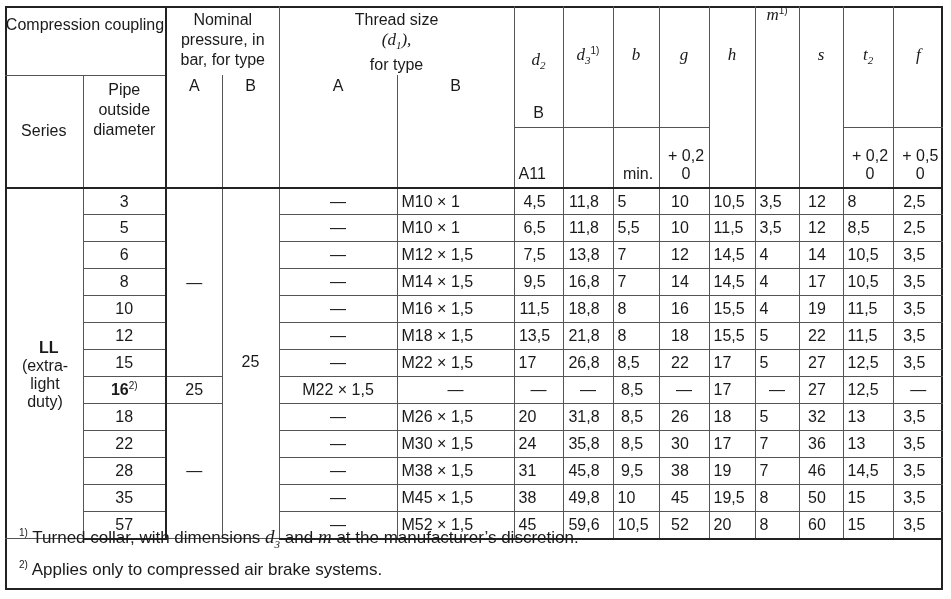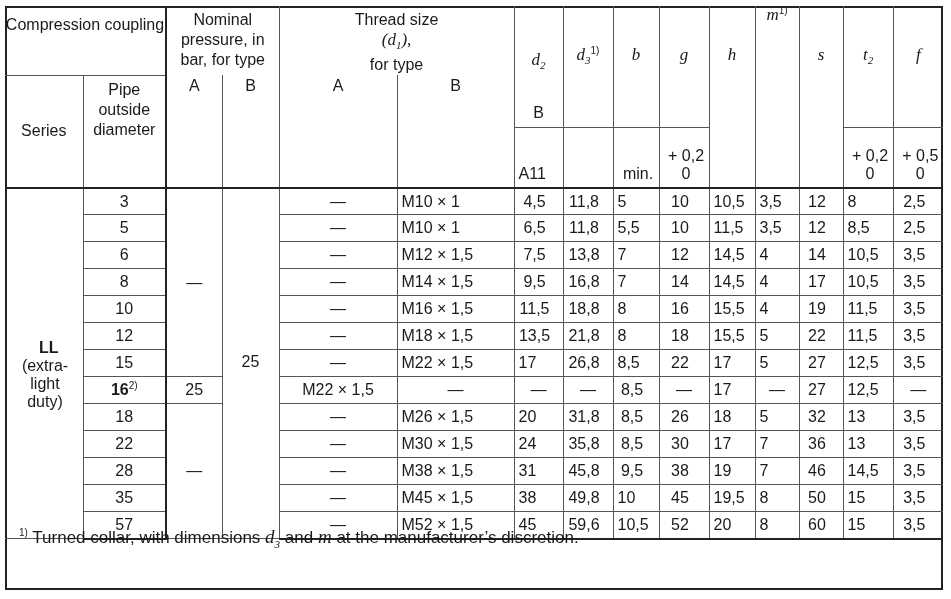--- a/index.html
+++ b/index.html
@@ -323,6 +323,10 @@
     <span class="math">m</span>
     <span>at the manufacturer’s discretion.</span>
   </div>
+  <div>
+    <sup>2)</sup>
+    <span>Applies only to compressed air brake systems.</span>
+  </div>
 </div>
 
 </body></html>

